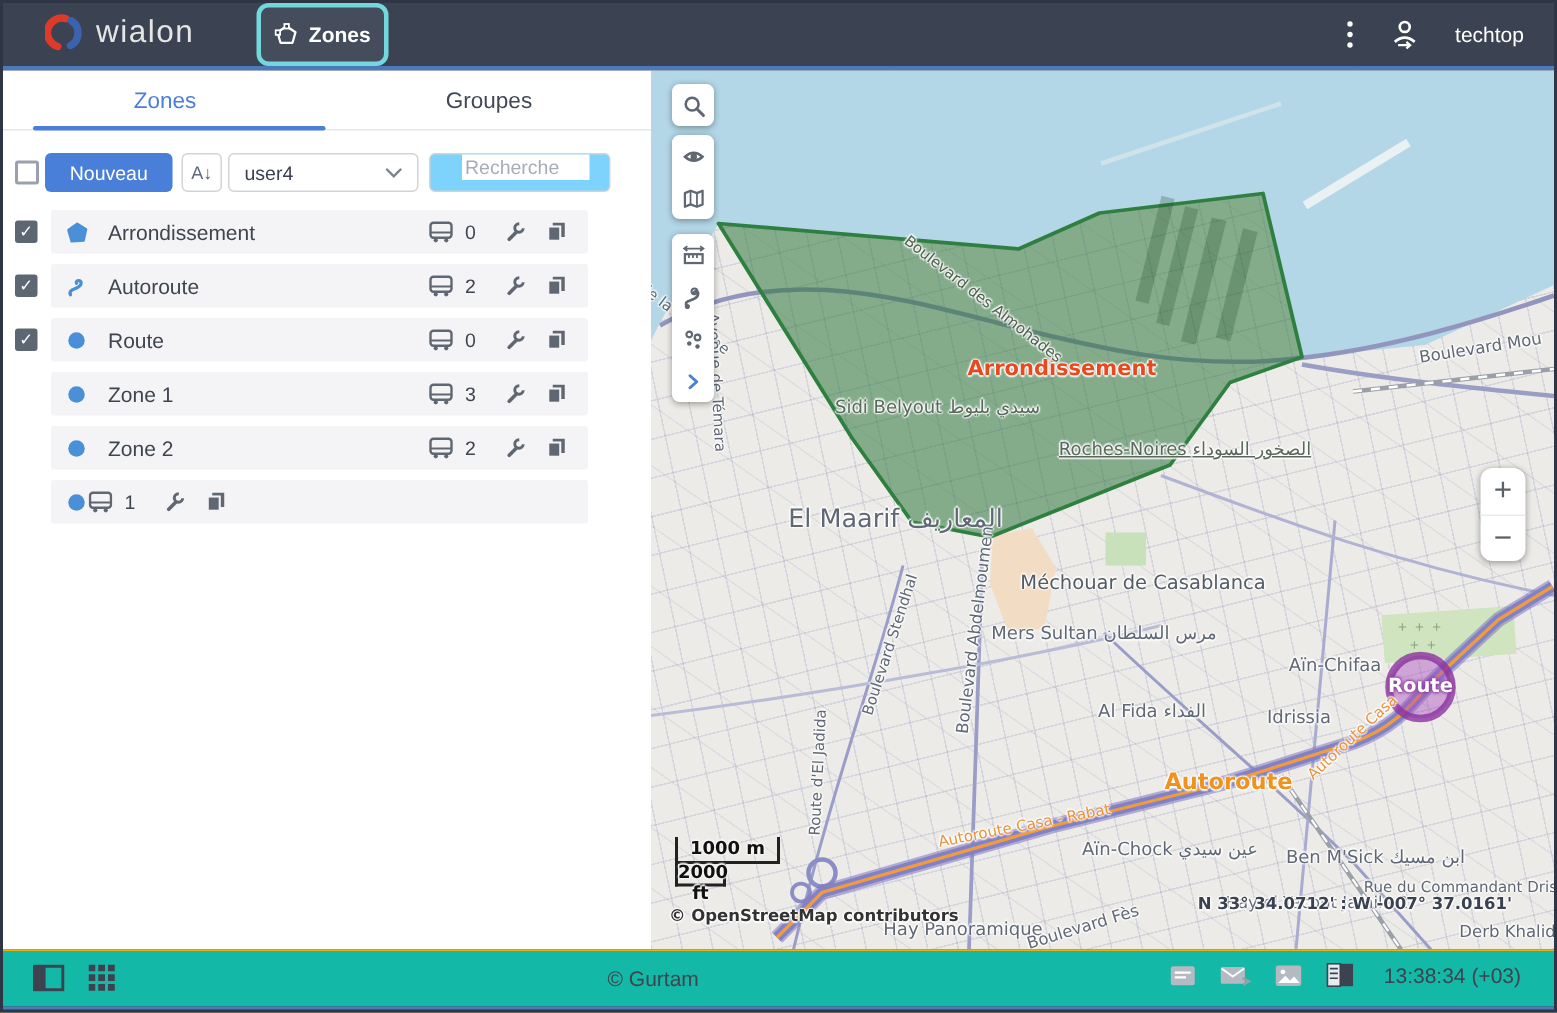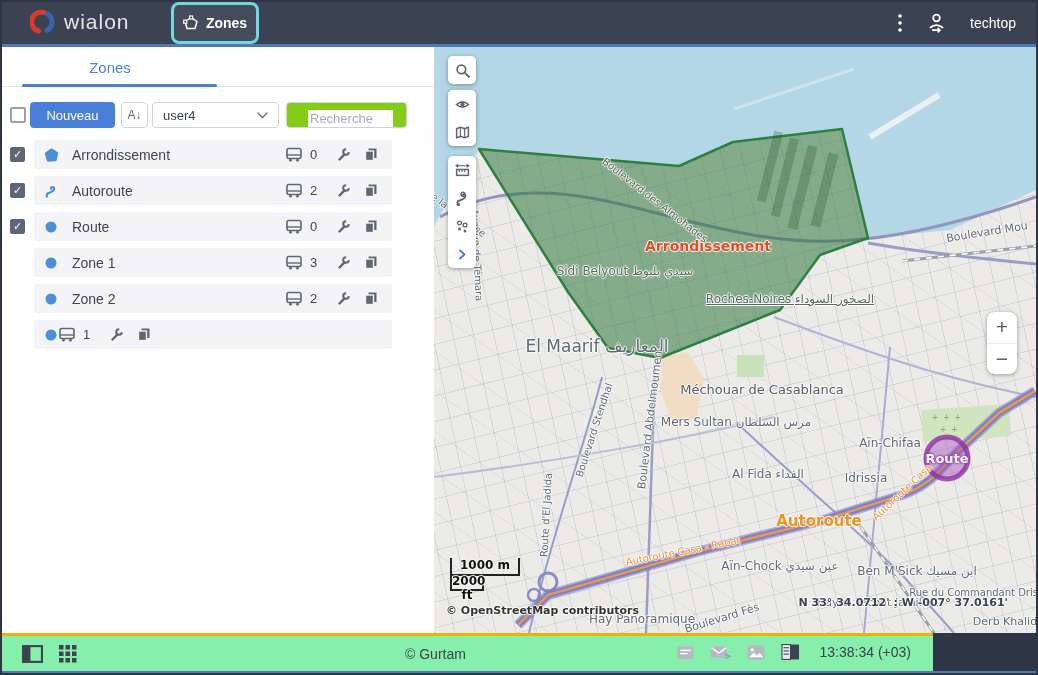--- a/index.html
+++ b/index.html
@@ -107,6 +107,7 @@
   <div class="panel">
     <div class="tabs">
       <div class="tab active" style="left:0;">Zones</div>
+      <div class="tab inactive" style="left:216px;">Groupes</div>
       <div class="tab-underline"></div>
     </div>
 

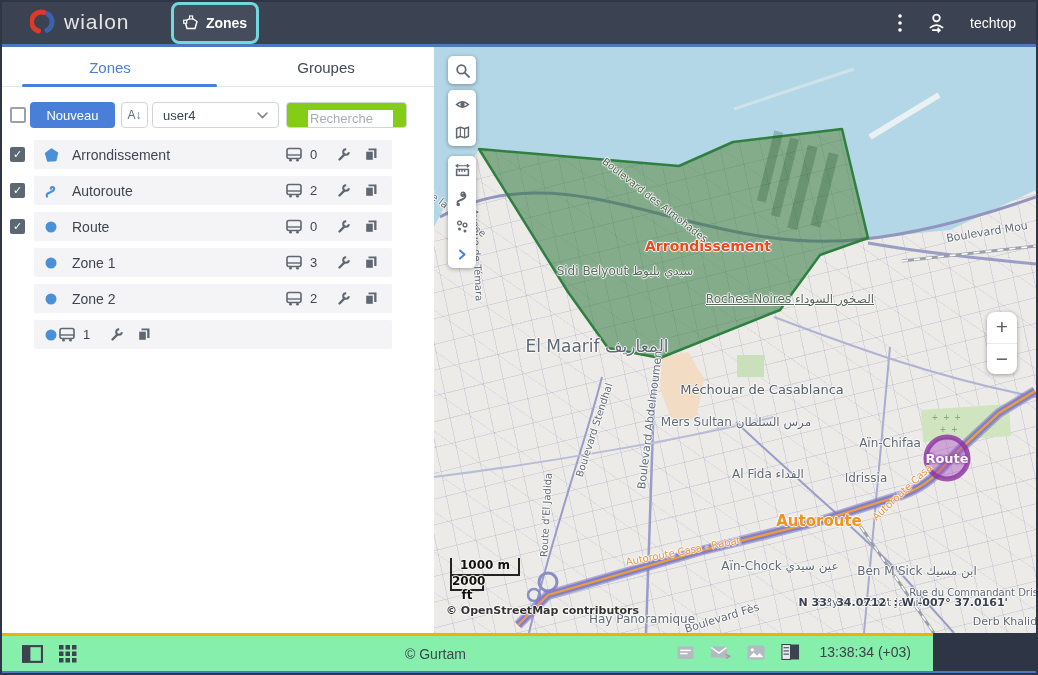--- a/index.html
+++ b/index.html
@@ -27,7 +27,7 @@
   .btn-new{position:absolute;left:28px;top:0;width:85px;height:26px;background:#4a7fd9;color:#fff;border:none;border-radius:4px;font-size:13px;font-family:inherit;cursor:pointer;}
   .btn-sort{position:absolute;left:119px;top:0;width:27px;height:26px;border:1px solid #d0d3d8;border-radius:4px;background:#fff;color:#5f6b7a;font-size:12px;display:flex;align-items:center;justify-content:center;}
   .sel-user{position:absolute;left:150px;top:0;width:127px;height:26px;border:1px solid #d0d3d8;border-radius:4px;background:#fff;color:#3a4150;font-size:13px;display:flex;align-items:center;padding:0 10px;justify-content:space-between;}
-  .search-box{position:absolute;left:284px;top:0;width:121px;height:26px;border:1px solid #d0d3d8;border-radius:4px;background:#84cc16;display:flex;align-items:flex-end;padding:0 16px;gap:5px;}
+  .search-box{position:absolute;left:284px;top:0;width:121px;height:26px;border:1px solid #d0d3d8;border-radius:4px;background:#7dd3fc;display:flex;align-items:flex-start;padding:0 16px;gap:5px;}
   .search-box input{border:none;outline:none;width:85px;font-size:13px;font-family:inherit;color:#3a4150;}
   .search-box input::placeholder{color:#a7adb6;}
   .zrow{position:absolute;left:32px;width:358px;height:29px;background:#f4f4f6;border-radius:2px;display:flex;align-items:center;}

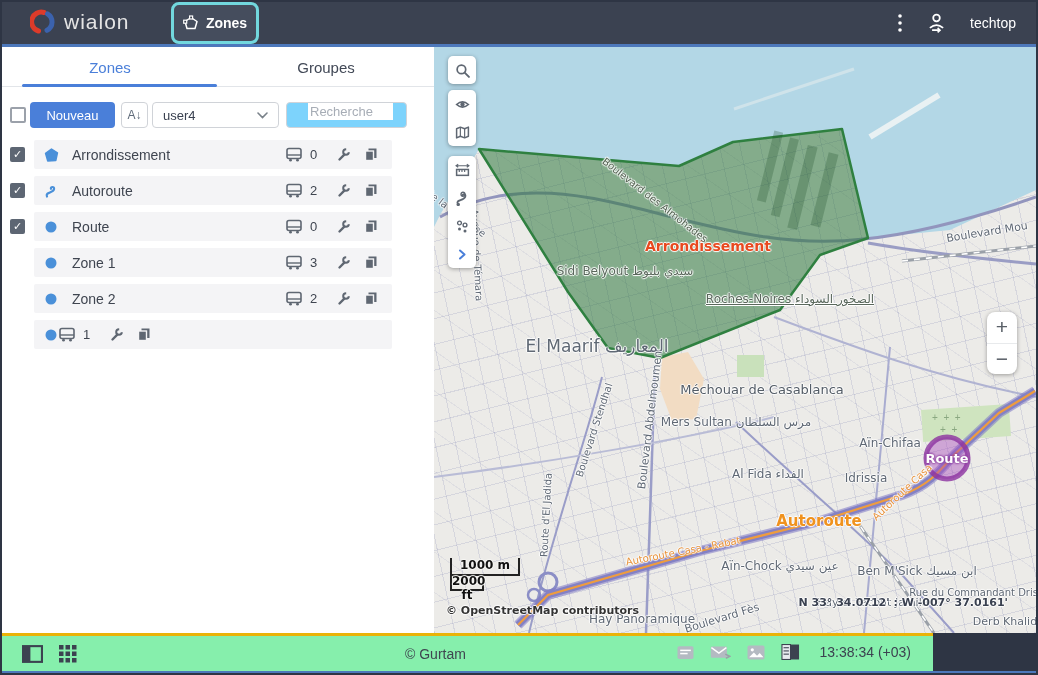--- a/index.html
+++ b/index.html
@@ -60,7 +60,7 @@
   .coords{position:absolute;right:28px;top:549px;font-family:"DejaVu Sans",sans-serif;font-weight:bold;font-size:11px;color:#3a4150;
     text-shadow:-1px 0 1px #fff,1px 0 1px #fff,0 -1px 1px #fff,0 1px 1px #fff;}
   
-  .footer{position:absolute;left:2px;top:633px;width:931px;height:38px;background:#86efac;border-top:3px solid #eab308;}
+  .footer{position:absolute;left:2px;top:633px;width:1034px;height:38px;background:#14b8a6;border-top:1px solid #eab308;}
   .f-left{position:absolute;left:20px;top:9px;display:flex;gap:16px;align-items:center;}
   .f-copy{position:absolute;left:403px;top:10px;font-size:14px;color:#3f4550;}
   .f-right{position:absolute;right:22px;top:8px;display:flex;gap:16px;align-items:center;}

